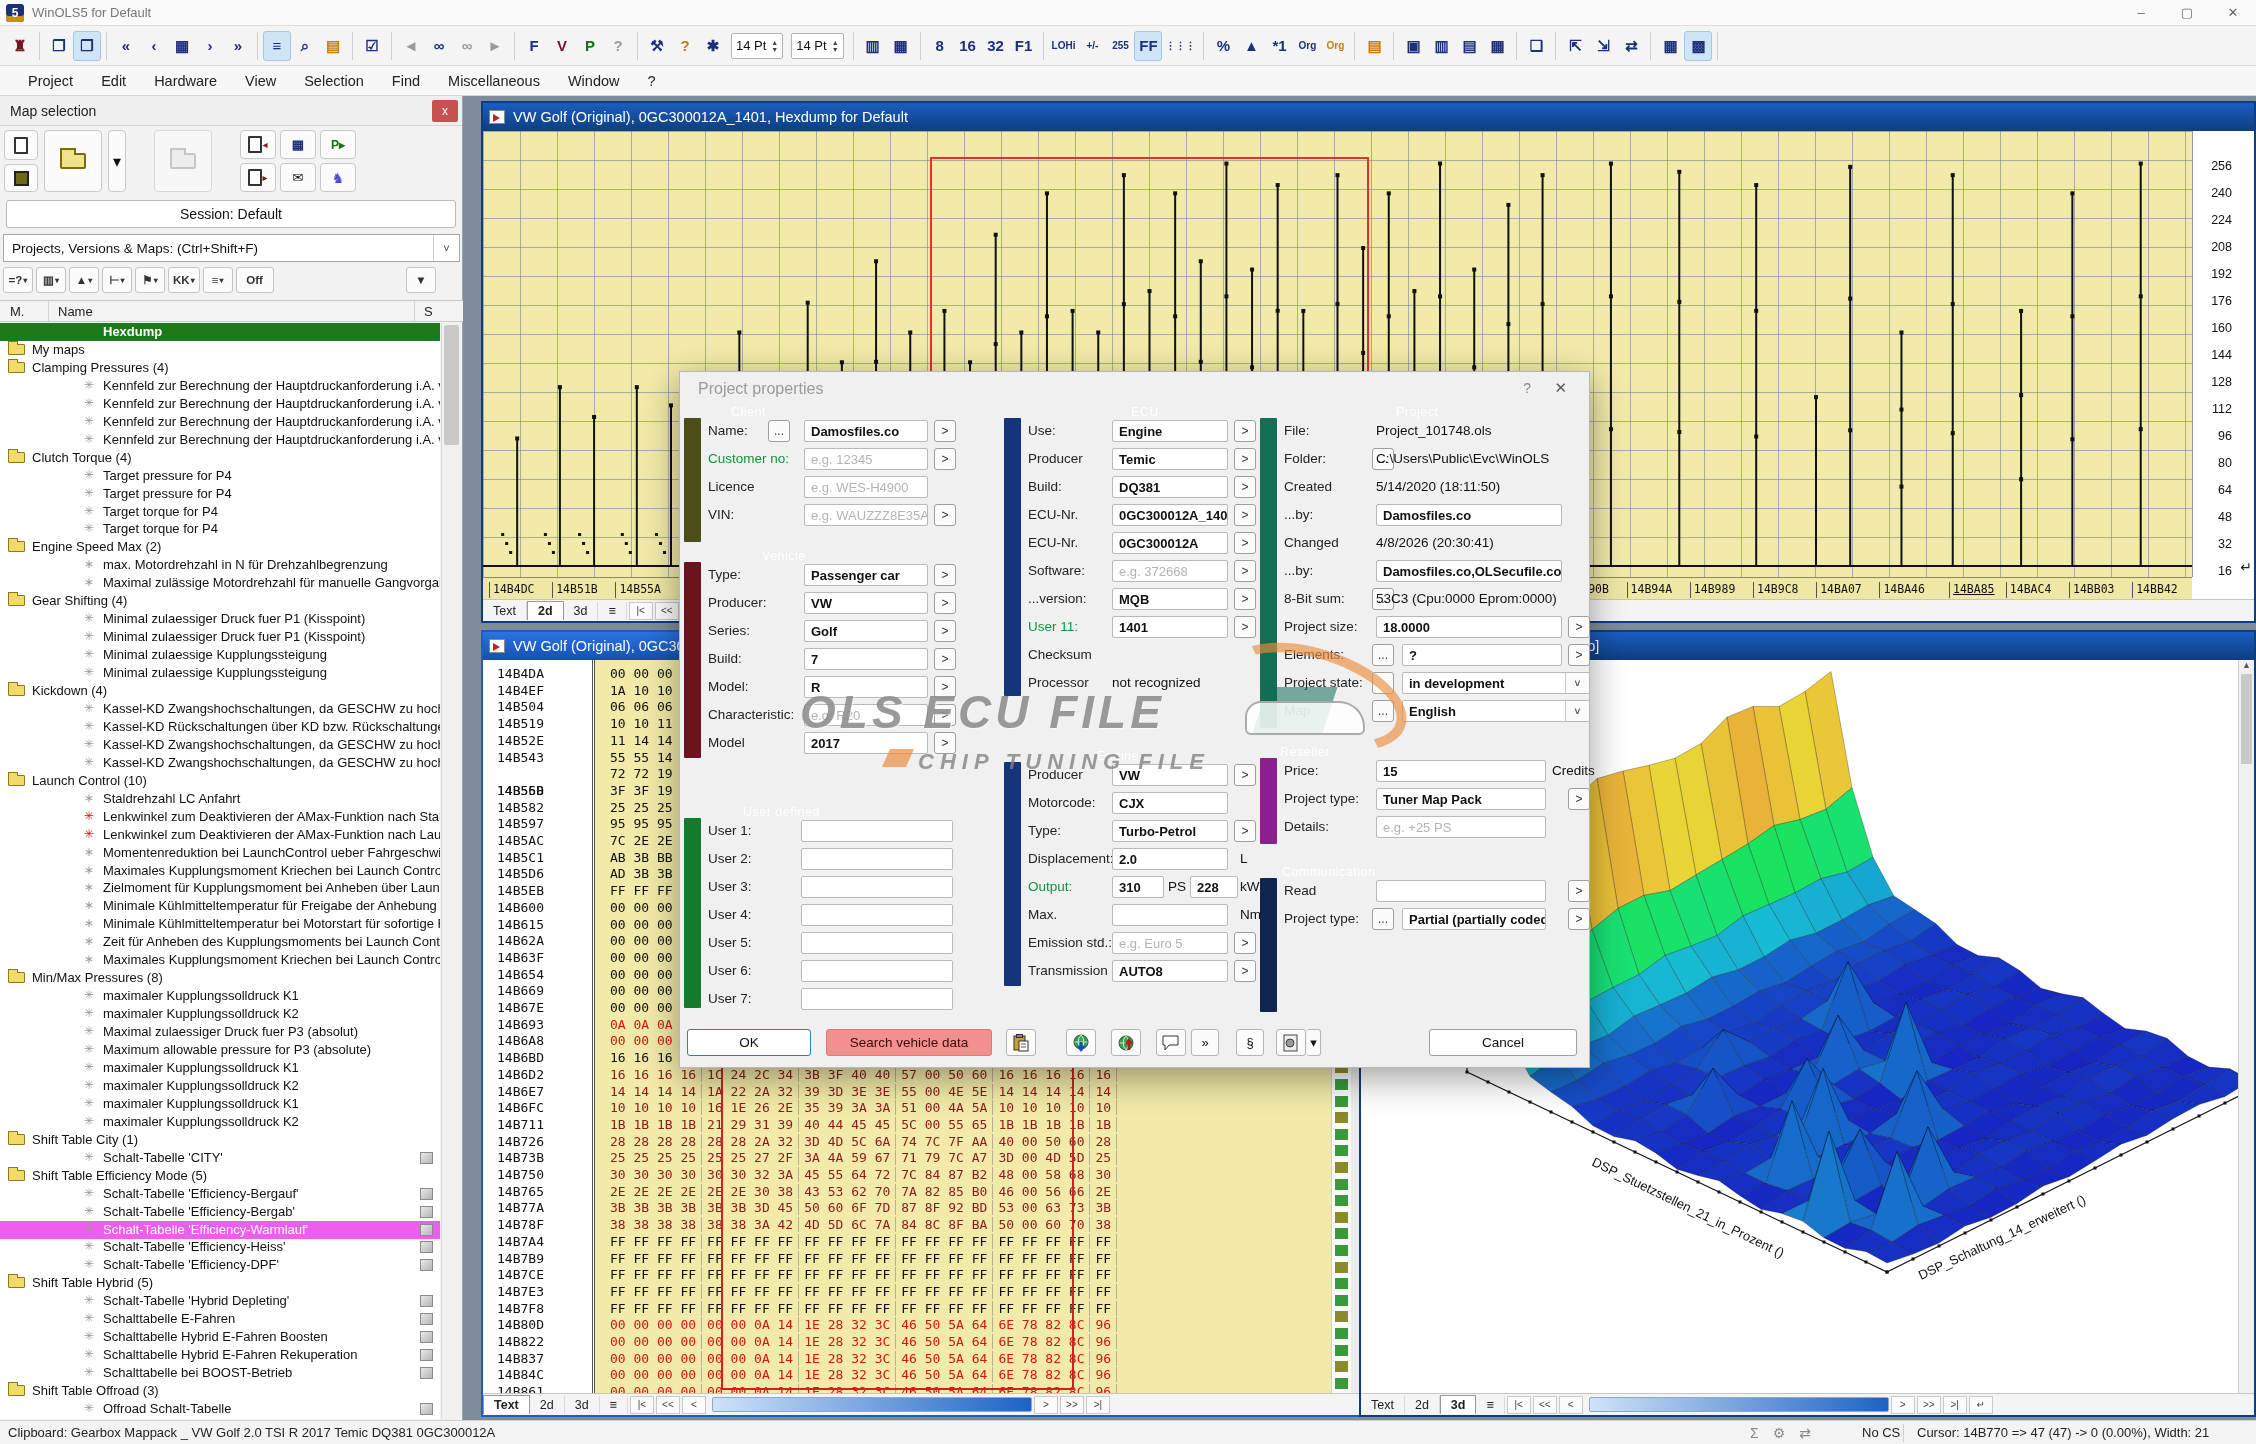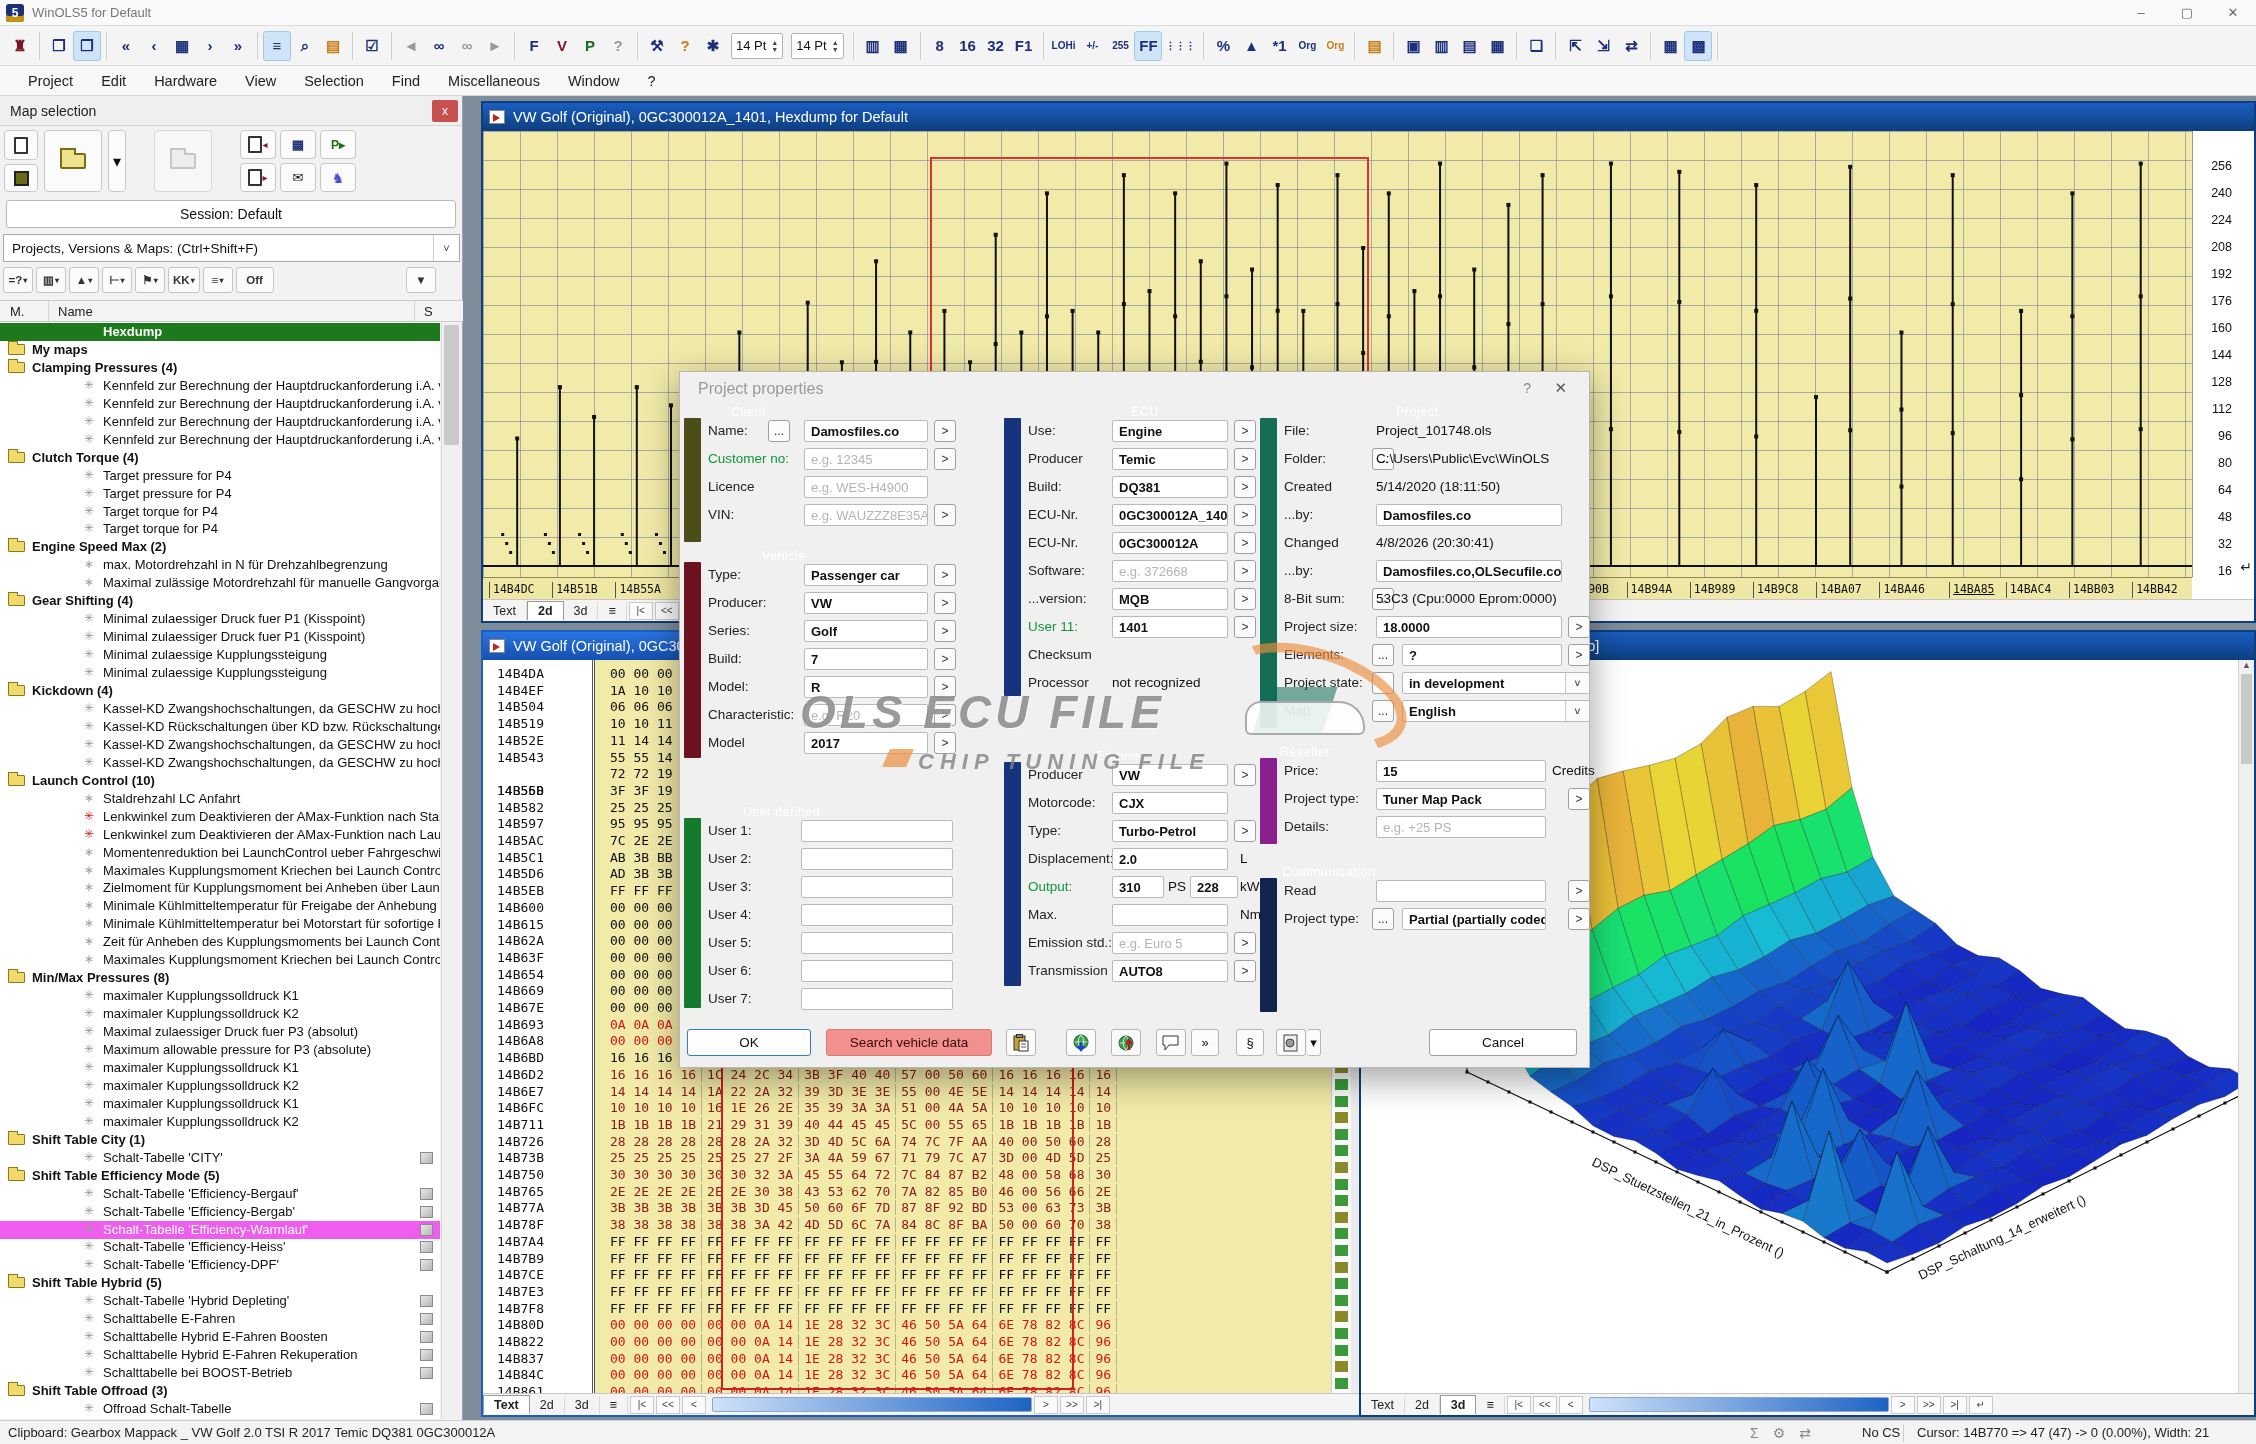--- a/index.html
+++ b/index.html
@@ -51,7 +51,7 @@
 #tree{position:absolute;left:0;top:227px;width:440px;height:1096px;background:#fff;overflow:hidden}
 .trow{position:absolute;left:0;width:440px;height:18px;font-size:13px;white-space:nowrap;overflow:hidden}
 .trow .lbl{position:absolute;top:1px}
-.trow.folder .lbl{font-weight:bold}
+.trow.folder .lbl{font-weight:normal}
 .trow.selgreen{background:#1c7a1c}
 .trow.selgreen .lbl{color:#fff;font-weight:bold}
 .trow.selmag{background:#ef5def}

